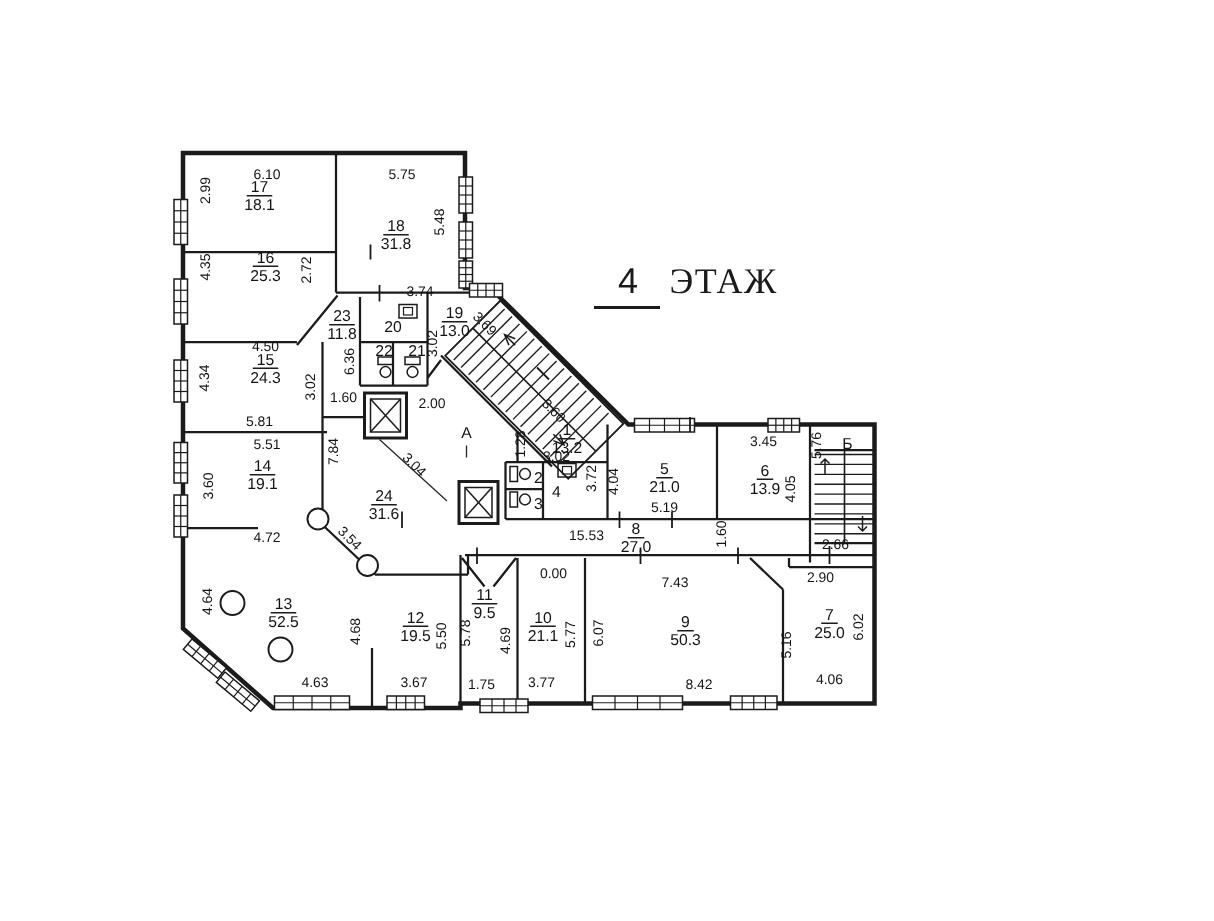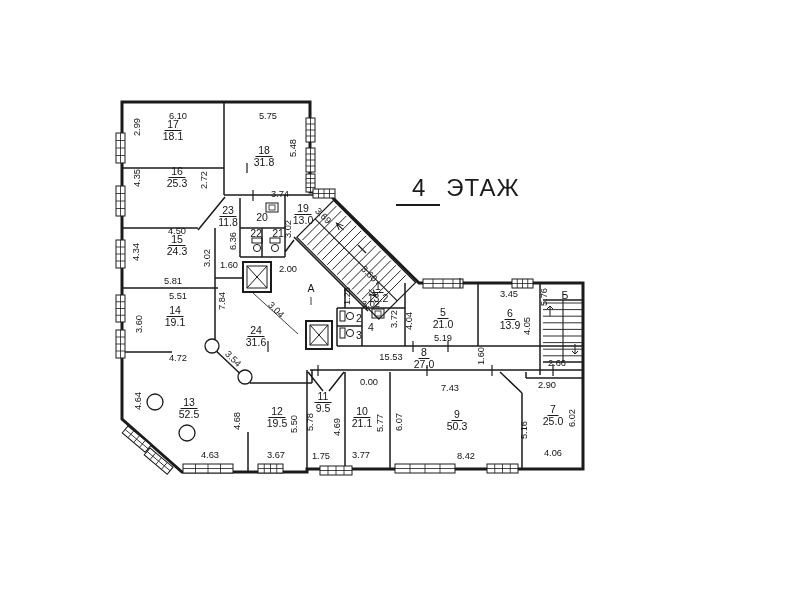--- a/index.html
+++ b/index.html
@@ -18,7 +18,7 @@
          letter-spacing:1px;white-space:nowrap;}
   .title-num{display:inline-block;border-bottom:2px solid #1b1b1b;
              padding:0 14px 2px 16px;}
-  .title-word{margin-left:6px;}
+  .title-word{margin-left:6px;font-family:Liberation Serif, serif;}
 </style>
 </head>
 <body>

